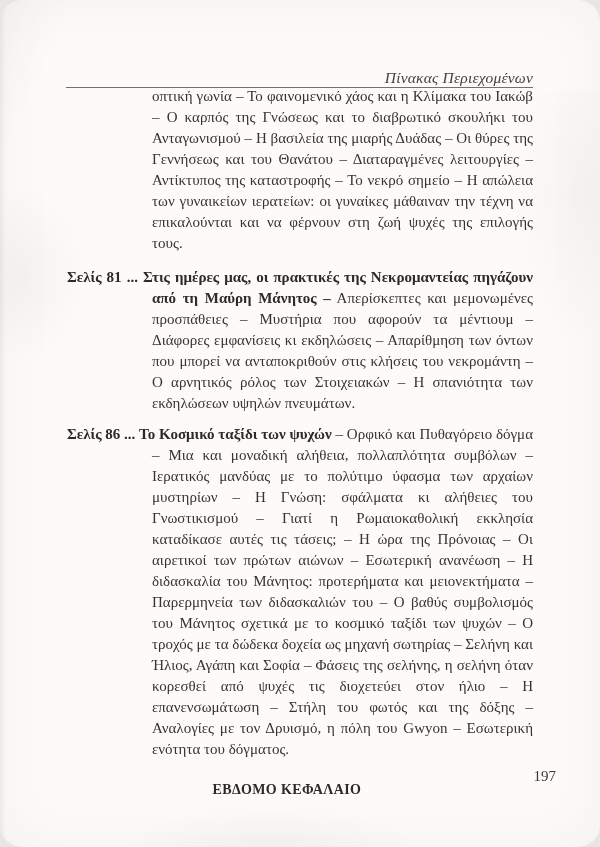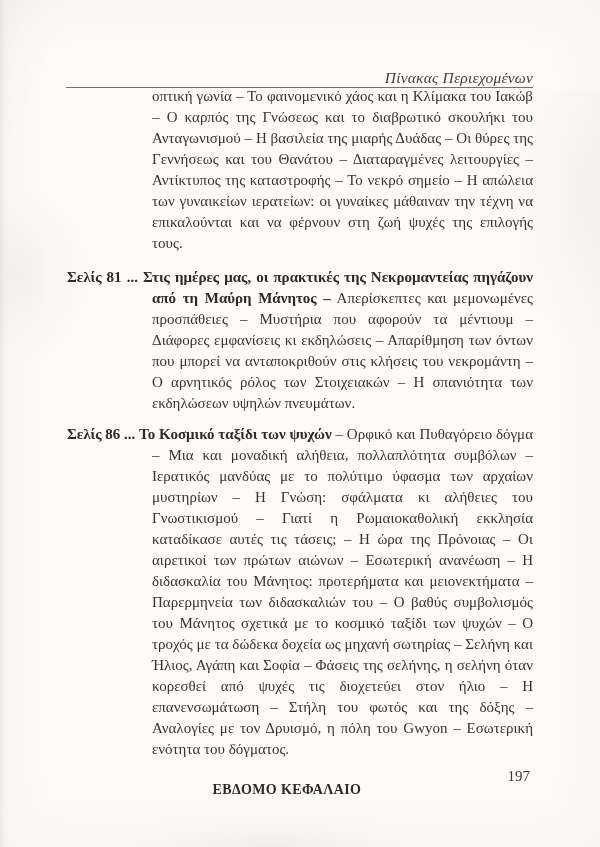--- a/index.html
+++ b/index.html
@@ -21,6 +21,7 @@
     font-family: "Liberation Serif", "DejaVu Serif", serif;
     color: #38332f;
     box-shadow: inset 0 0 60px rgba(90,80,65,0.05);
+    border-radius: 22px;
   }
   .smudge {
     position: absolute;

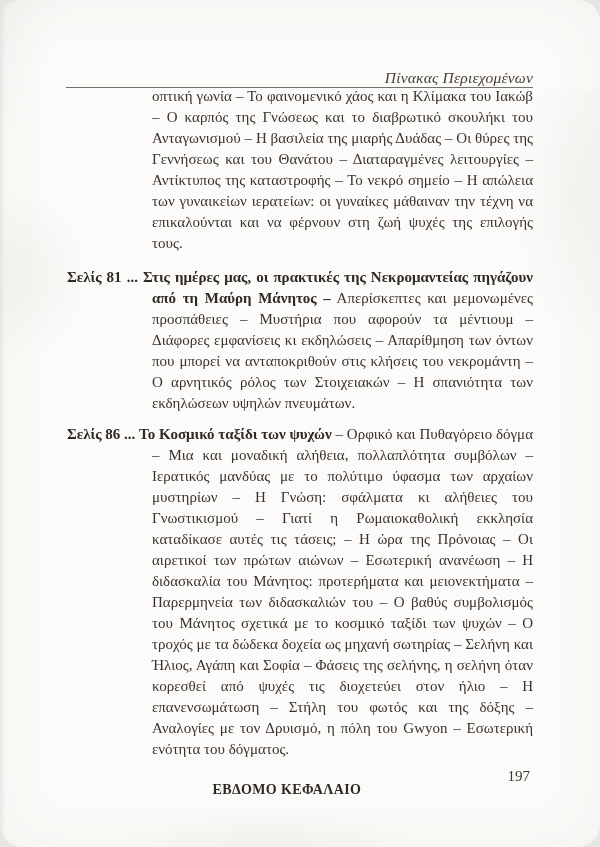--- a/index.html
+++ b/index.html
@@ -96,7 +96,7 @@
   .page-number {
     position: absolute;
     top: 768px;
-    right: 70px;
+    right: 44px;
     font-size: 15px;
     color: #3c3833;
   }

